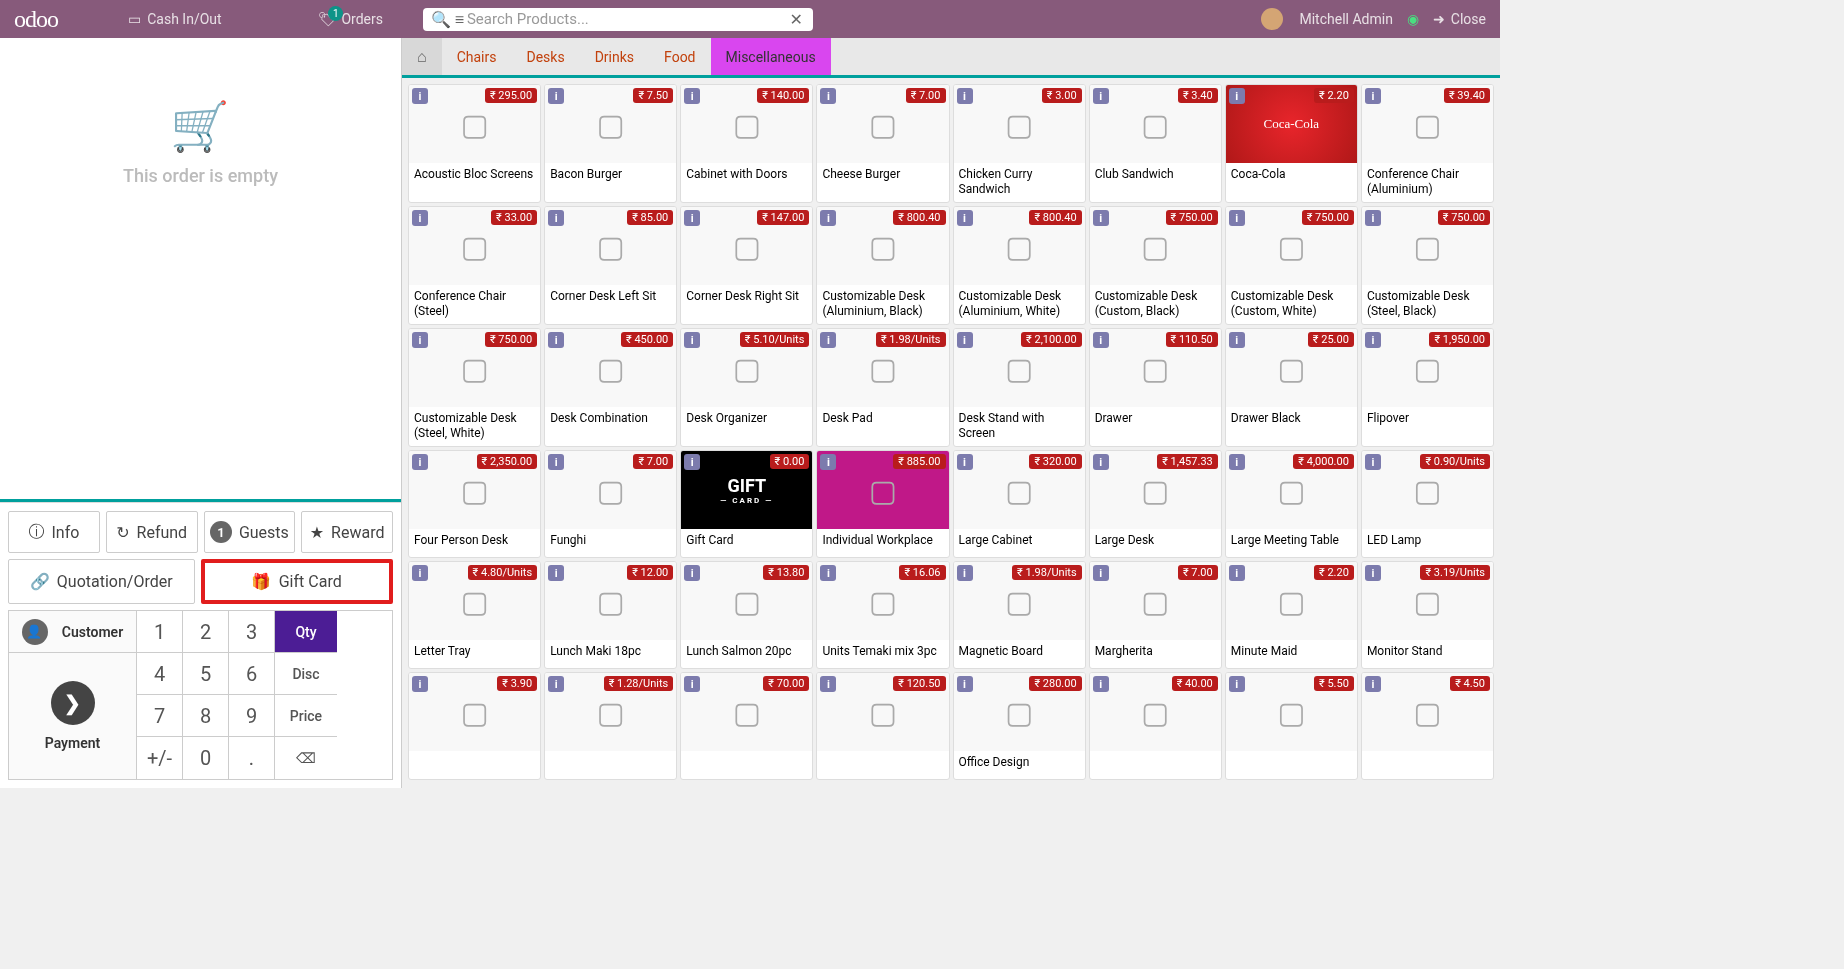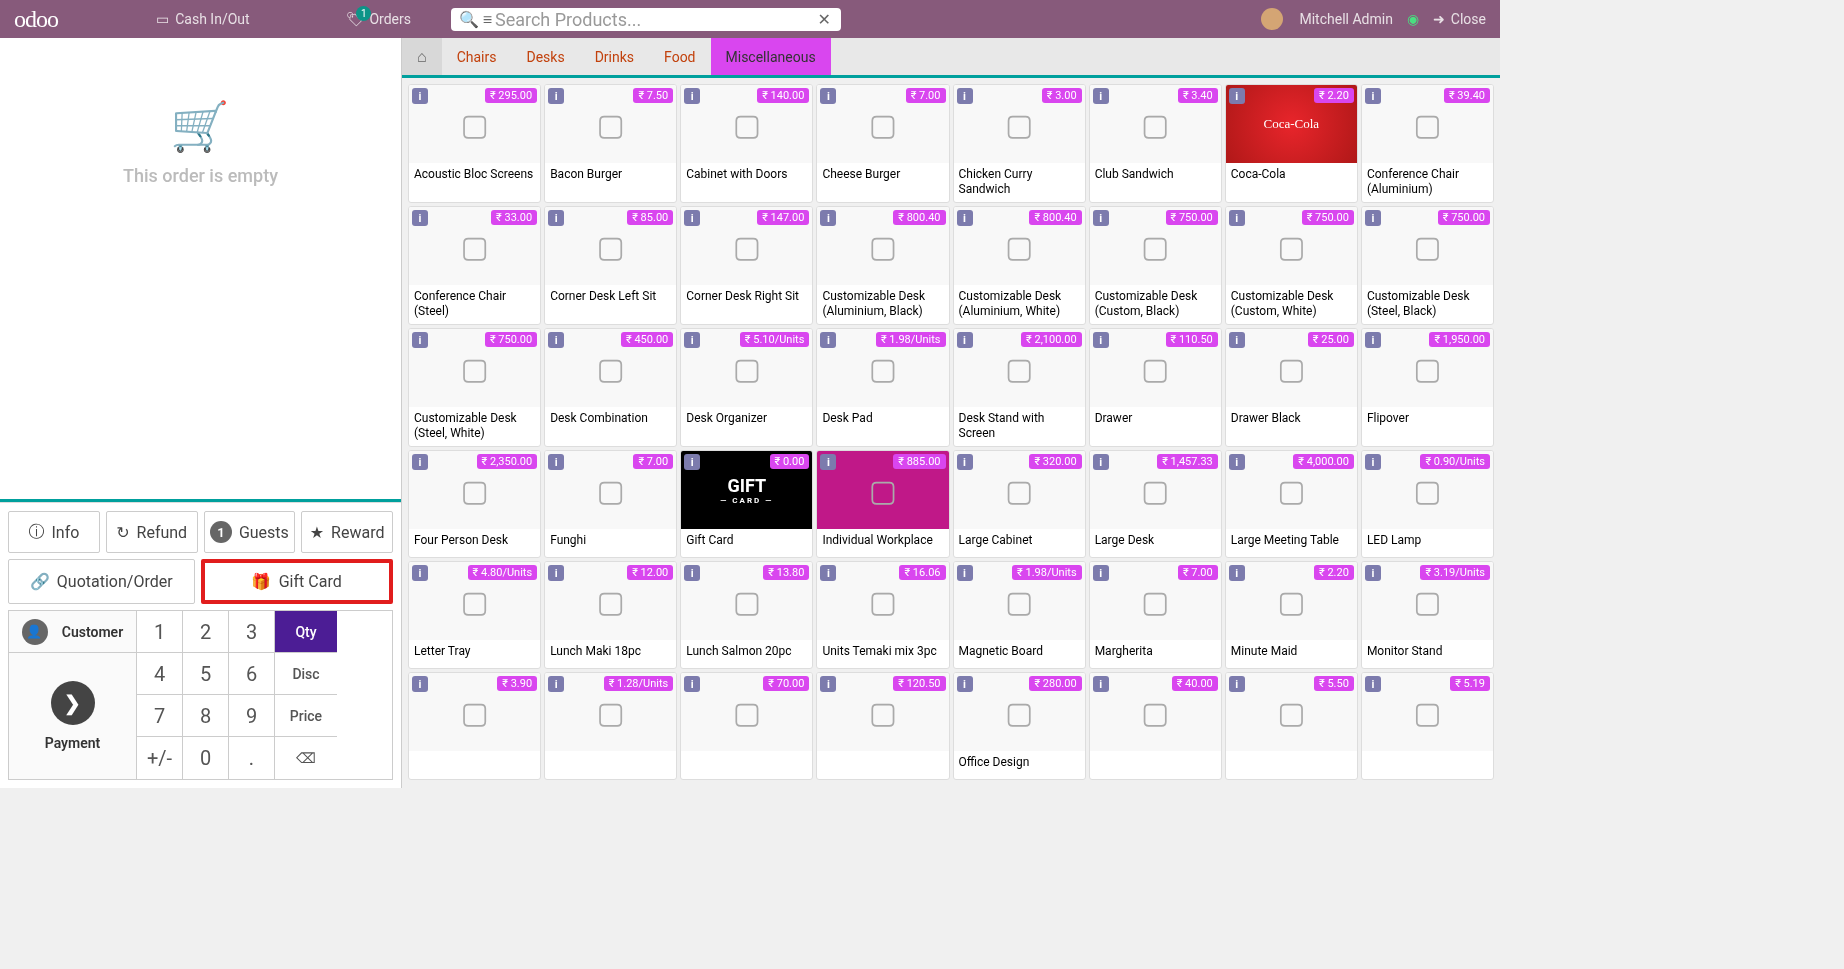--- a/index.html
+++ b/index.html
@@ -5,7 +5,7 @@
 *{box-sizing:border-box;margin:0;padding:0;font-family:-apple-system,BlinkMacSystemFont,"Segoe UI",Roboto,sans-serif}
 body{background:#f0f0f0;width:1500px;height:788px;overflow:hidden}
 .header{background:#875a7b;height:38px;display:flex;align-items:center;color:#fff;padding:0 14px}
-.logo{font-family:Georgia,serif;font-size:24px;font-weight:400;letter-spacing:-1px;margin-right:80px}
+.logo{font-family:Georgia,serif;font-size:24px;font-weight:400;letter-spacing:-1px;margin-right:52px}
 .hbtn{display:flex;align-items:center;gap:6px;cursor:pointer;padding:0 18px;font-size:14px;color:#e8e0e5}
 .badge{background:#0d9488;color:#fff;border-radius:50%;width:15px;height:15px;font-size:10px;display:flex;align-items:center;justify-content:center;position:absolute;top:-5px;right:-8px}
 .orders-wrap{position:relative}

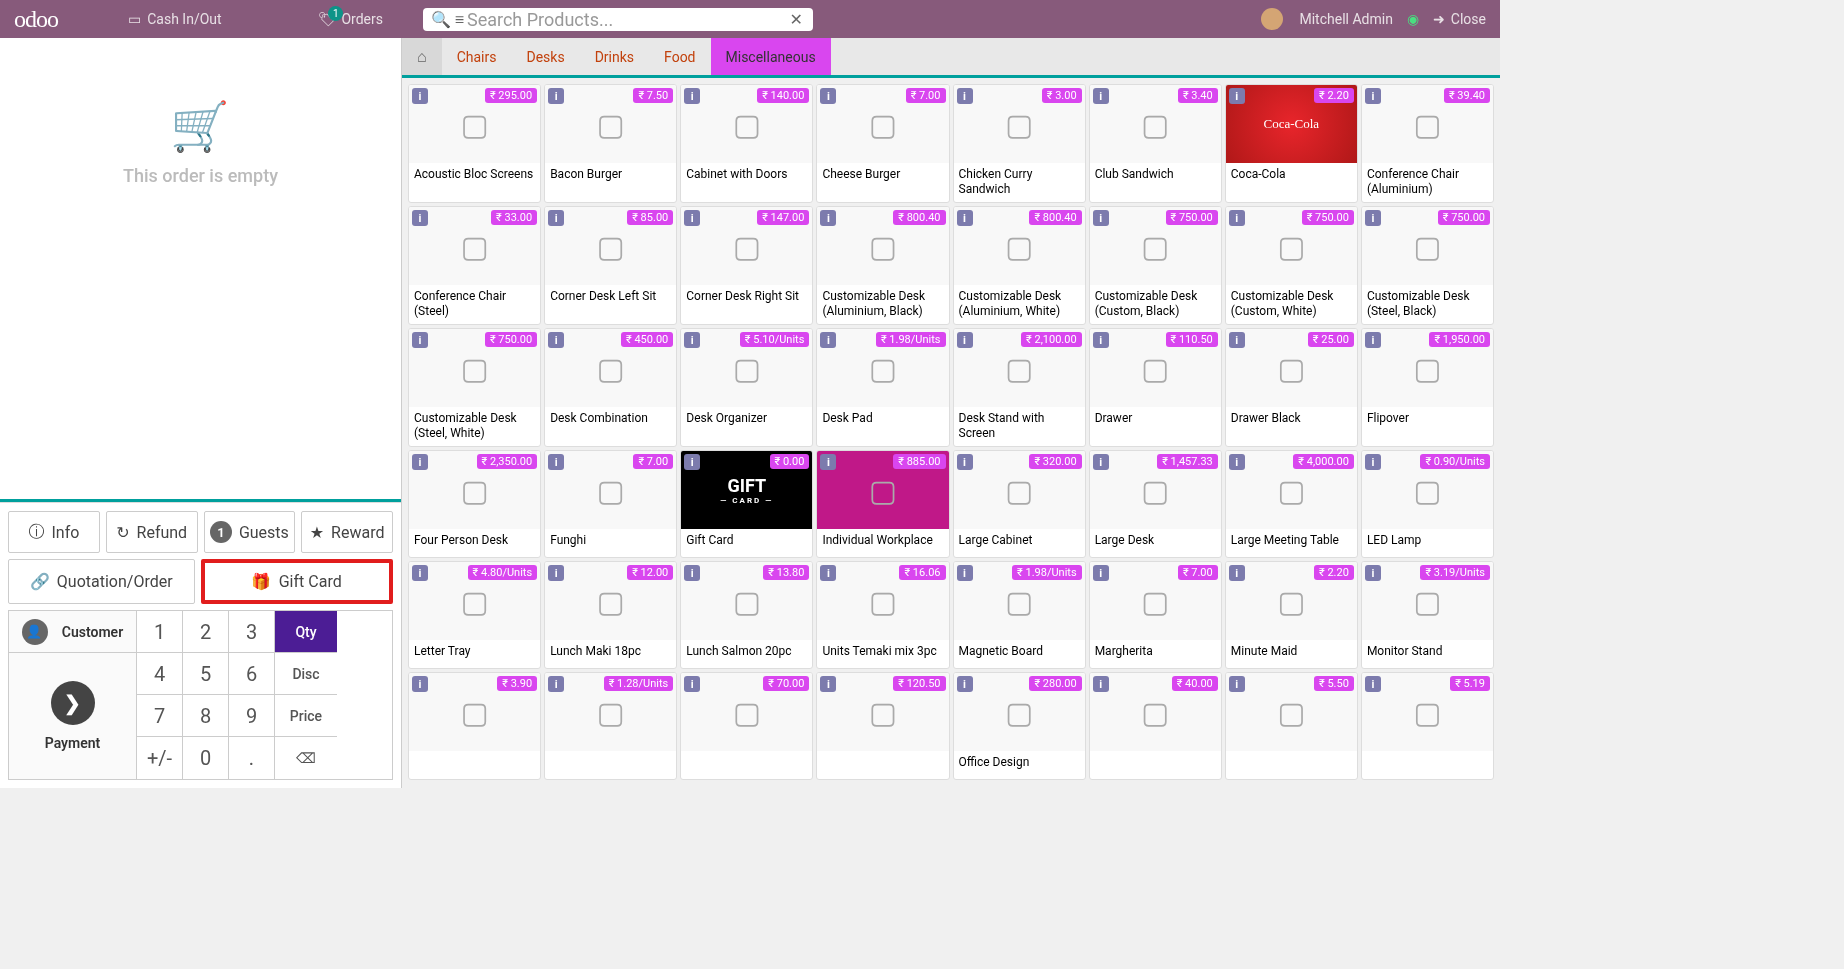--- a/index.html
+++ b/index.html
@@ -10,7 +10,7 @@
 .badge{background:#0d9488;color:#fff;border-radius:50%;width:15px;height:15px;font-size:10px;display:flex;align-items:center;justify-content:center;position:absolute;top:-5px;right:-8px}
 .orders-wrap{position:relative}
 .search-wrap{flex:1;max-width:390px;margin-left:22px;position:relative}
-.search{width:100%;height:23px;border-radius:4px;border:none;padding:0 30px 0 44px;font-size:18px;color:#333}
+.search{width:100%;height:23px;border-radius:4px;border:none;padding:0 30px 0 44px;font-size:15px;color:#333}
 .search::placeholder{color:#999}
 .search-icons{position:absolute;left:8px;top:50%;transform:translateY(-50%);display:flex;gap:2px;color:#666}
 .search-clear{position:absolute;right:10px;top:50%;transform:translateY(-50%);color:#666;cursor:pointer}

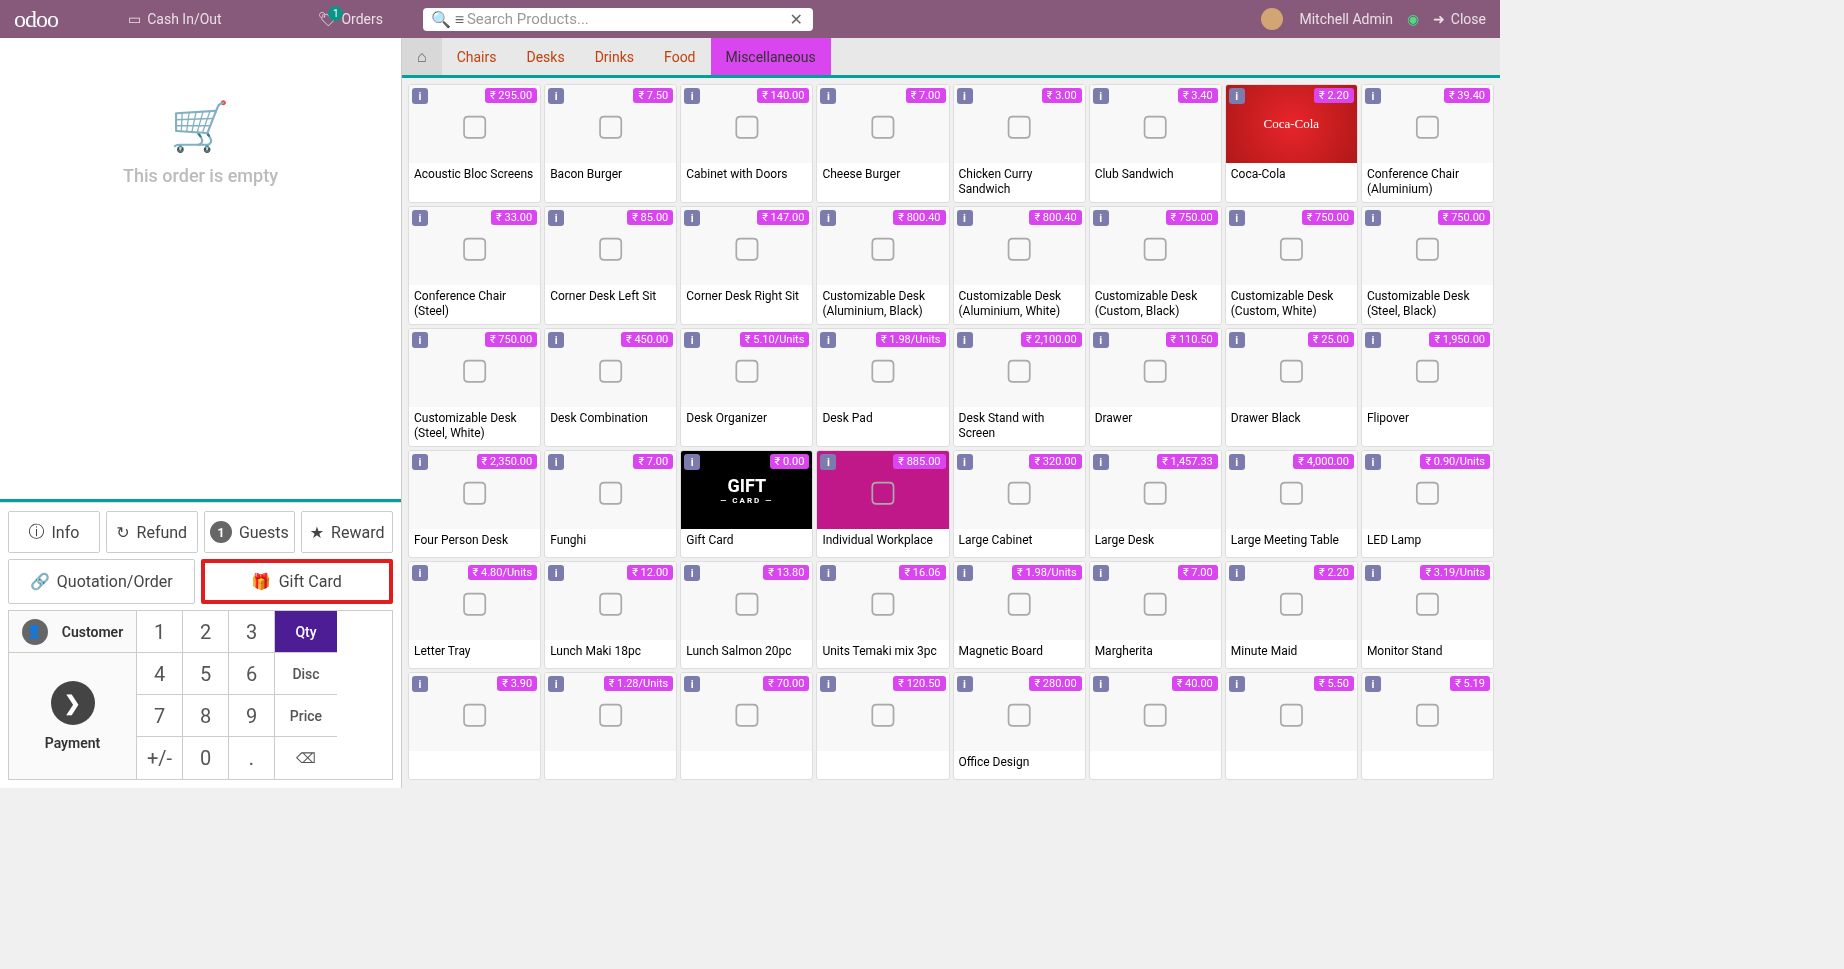--- a/index.html
+++ b/index.html
@@ -51,7 +51,7 @@
 .prod{background:#fff;border:1px solid #ddd;border-radius:3px;overflow:hidden;cursor:pointer;display:flex;flex-direction:column}
 .prod-top{position:relative;height:78px;background:#f8f8f8;display:flex;align-items:center;justify-content:center}
 .info-i{position:absolute;top:3px;left:3px;width:16px;height:16px;background:#7c7bad;color:#fff;border-radius:3px;font-size:11px;display:flex;align-items:center;justify-content:center;font-weight:700;cursor:pointer}
-.price{position:absolute;top:3px;right:3px;background:#d946ef;color:#fff;padding:1px 5px;border-radius:3px;font-size:11px}
+.price{position:absolute;top:3px;right:3px;background:#b91c1c;color:#fff;padding:1px 5px;border-radius:3px;font-size:11px}
 .prod-name{padding:4px 5px 5px;font-size:12px;color:#000000;line-height:1.25;min-height:28px}
 .ph{width:100%;height:100%;display:flex;align-items:center;justify-content:center;font-size:30px;color:#aaa}
 .ph.dark{background:#000;color:#fff;font-size:18px;font-weight:700;flex-direction:column}

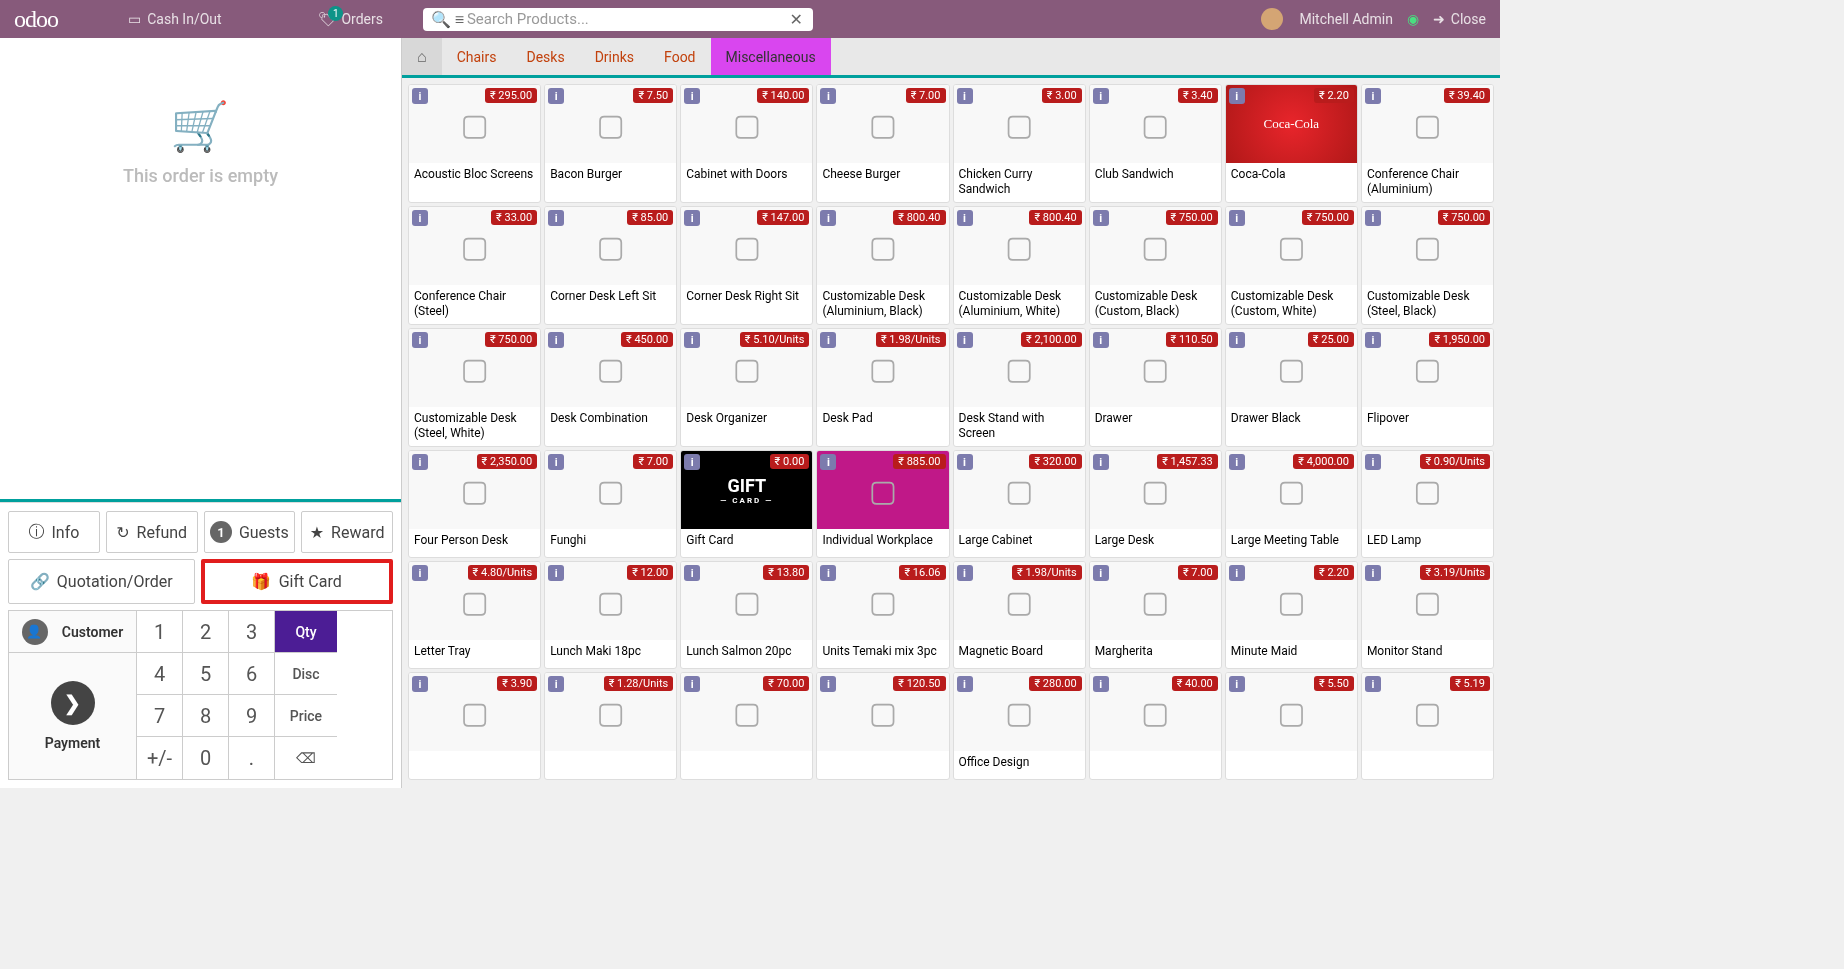--- a/index.html
+++ b/index.html
@@ -547,7 +547,7 @@
           <div class="prod-top">
             <div class="ph">▢</div>
             <div class="info-i">i</div>
-            <div class="price">₹ 5.19</div>
+            <div class="price">₹ 4.50</div>
           </div>
           <div class="prod-name"></div>
         </div>

